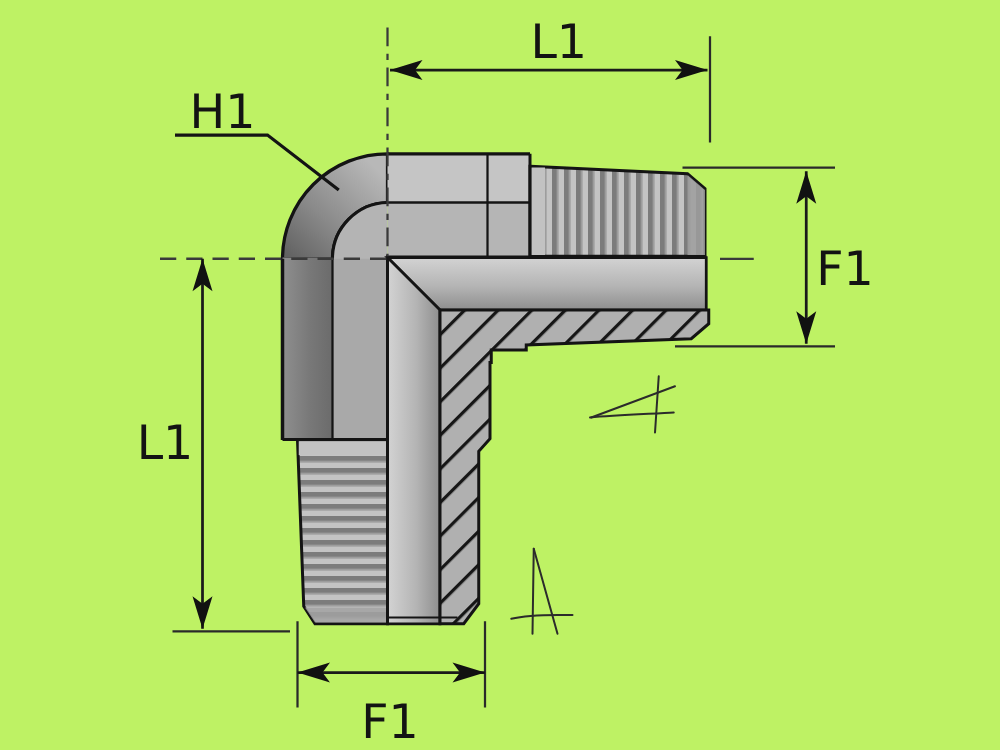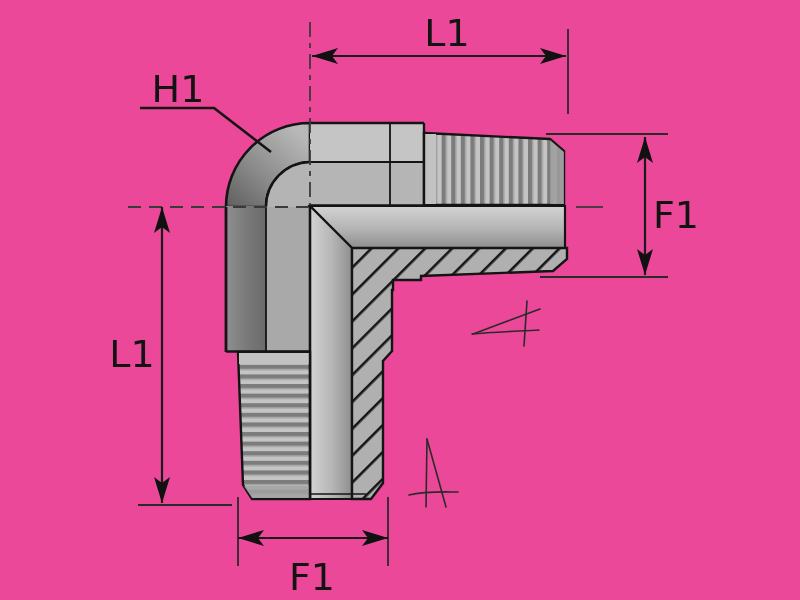--- a/index.html
+++ b/index.html
@@ -15,7 +15,7 @@
     position: relative;
     width: 800px;
     height: 600px;
-    background: #ec4899;
+    background: #bef264;
   }
   svg { display: block; }
   text.dim-label {

